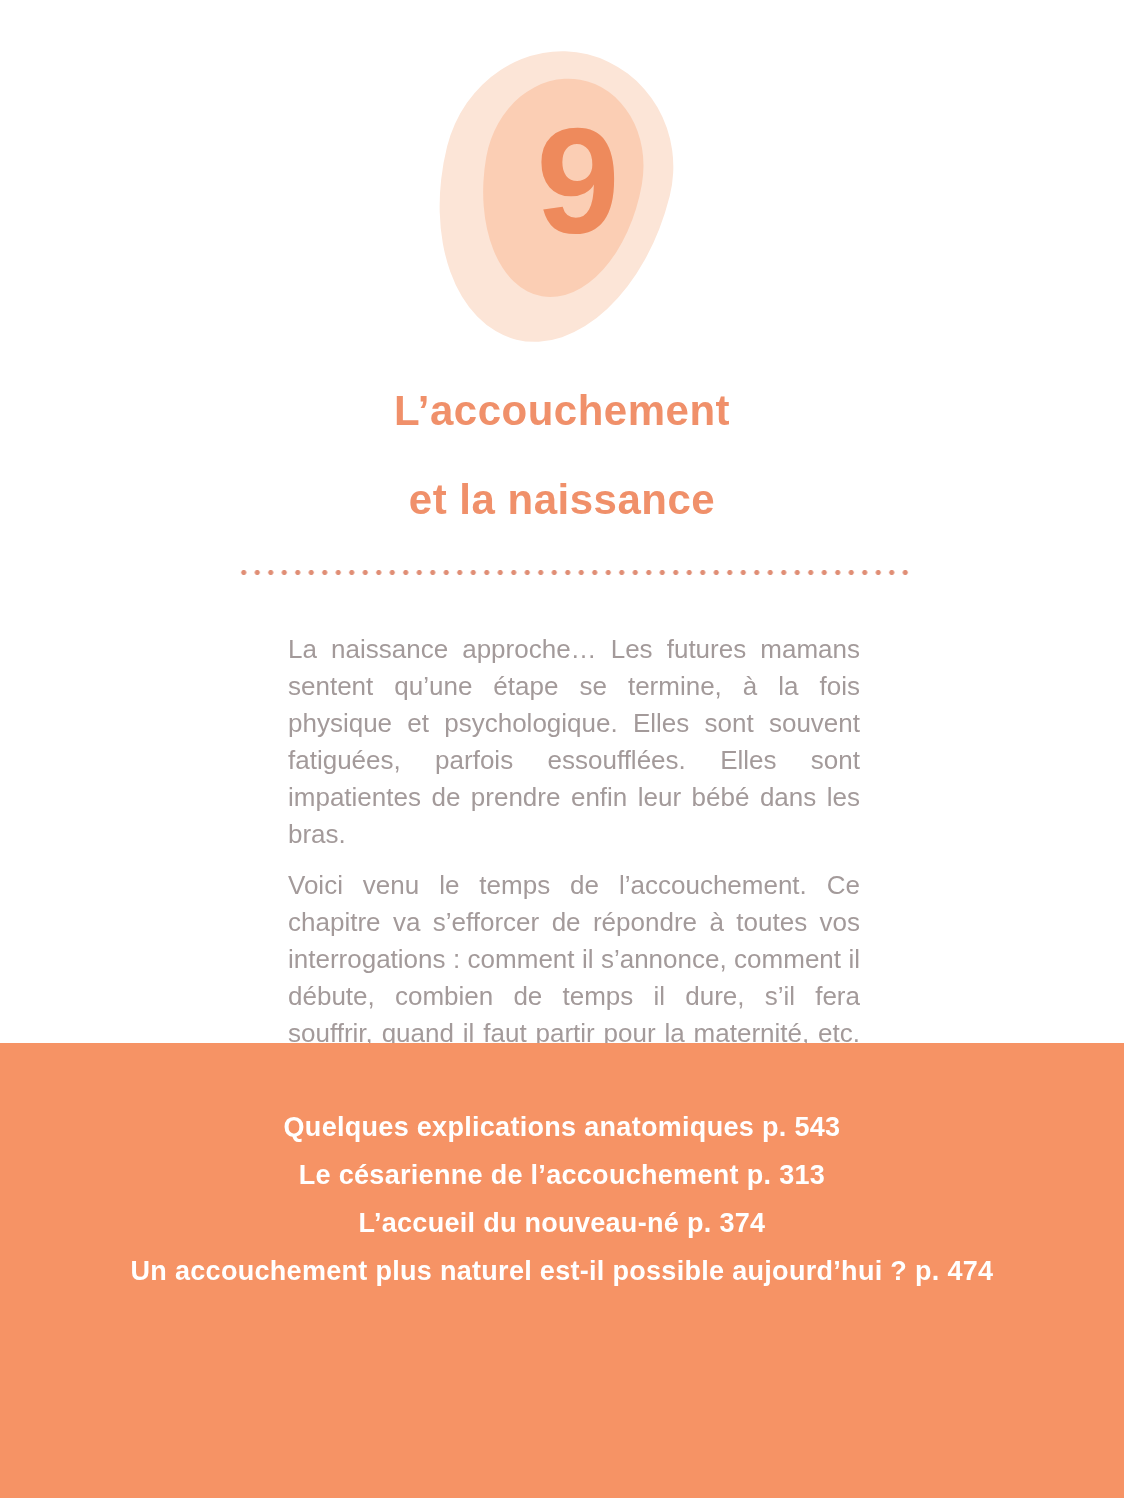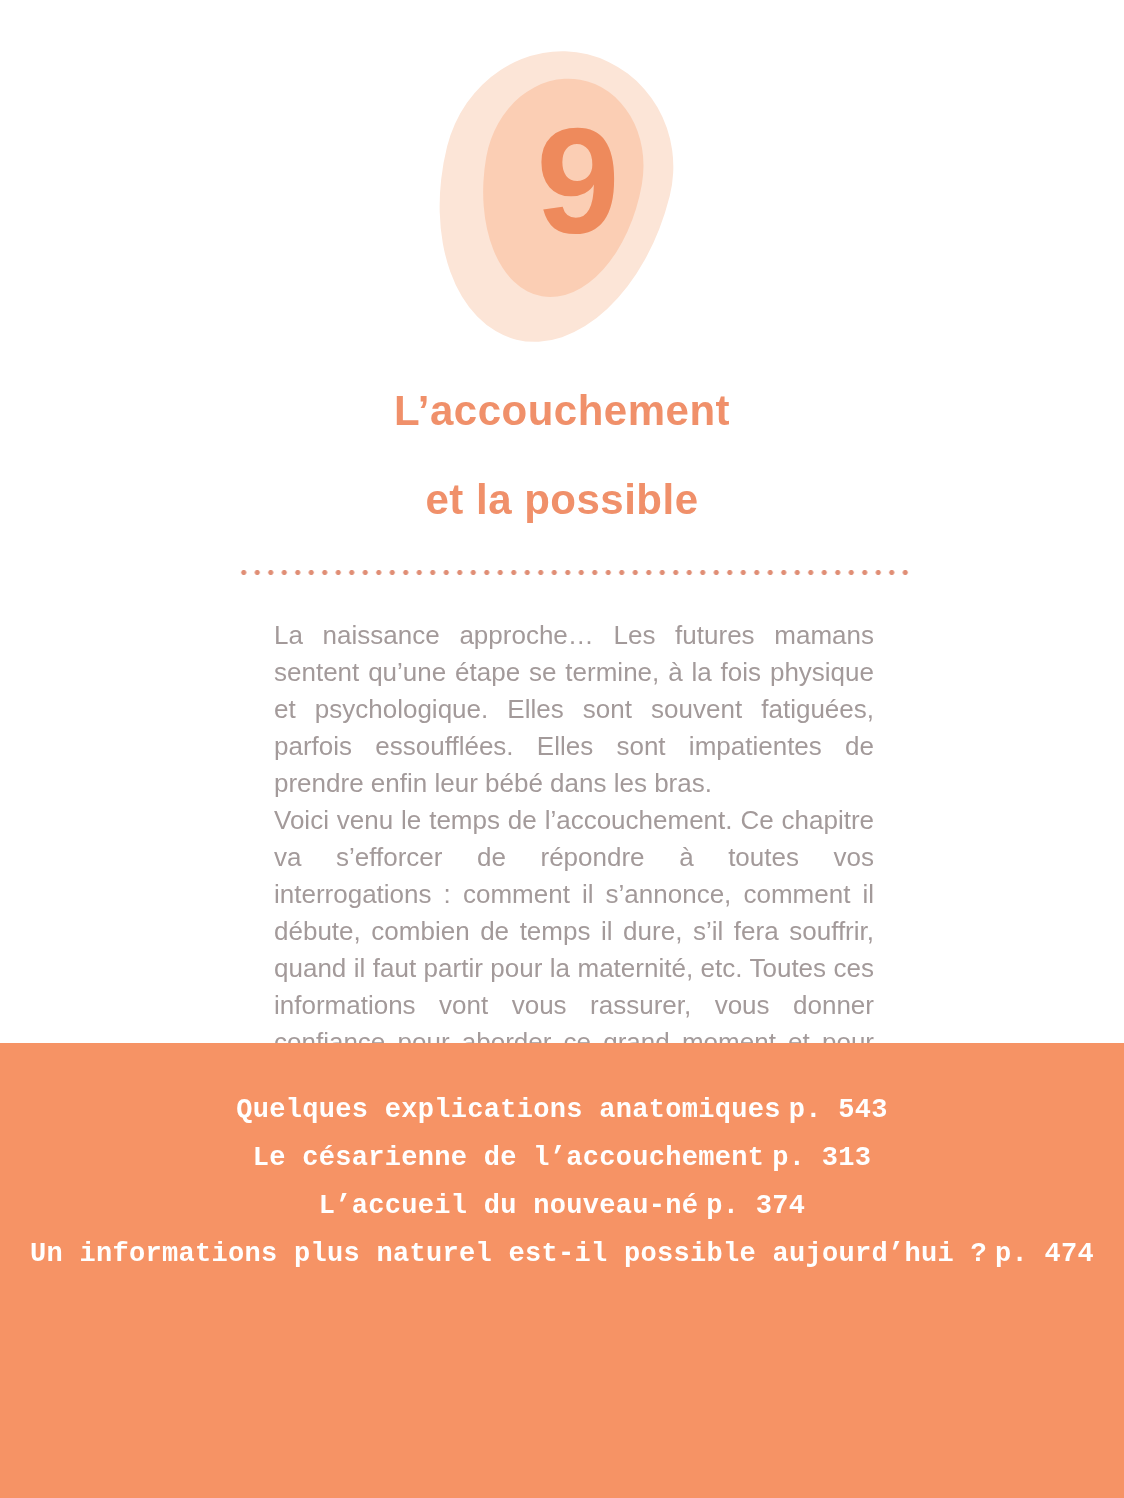--- a/index.html
+++ b/index.html
@@ -105,7 +105,7 @@
 
   <div class="chapter-title">
     <div>L’accouchement</div>
-    <div>et la possible</div>
+    <div>et la naissance</div>
   </div>
 
   <div class="dotted-divider"></div>

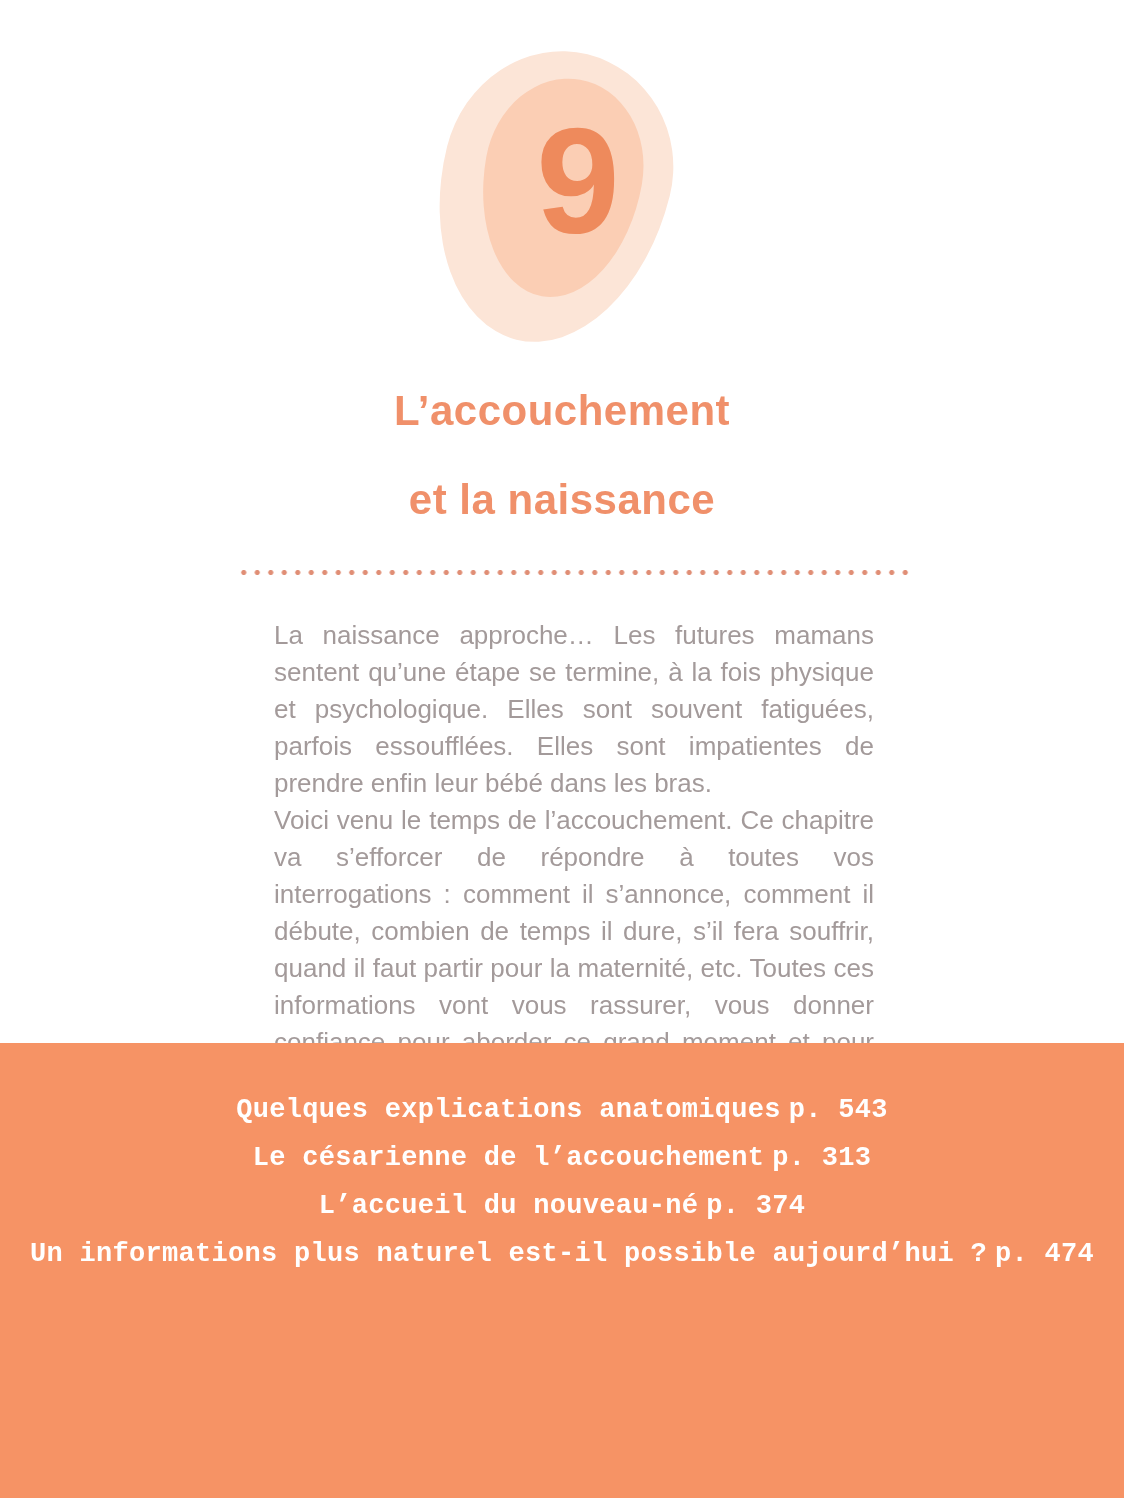--- a/index.html
+++ b/index.html
@@ -71,7 +71,7 @@
     line-height:37px;
     text-align:justify;
   }
-  .intro p{margin:0;}
+  .intro p{margin:14px;}
 
   
   .toc-block{

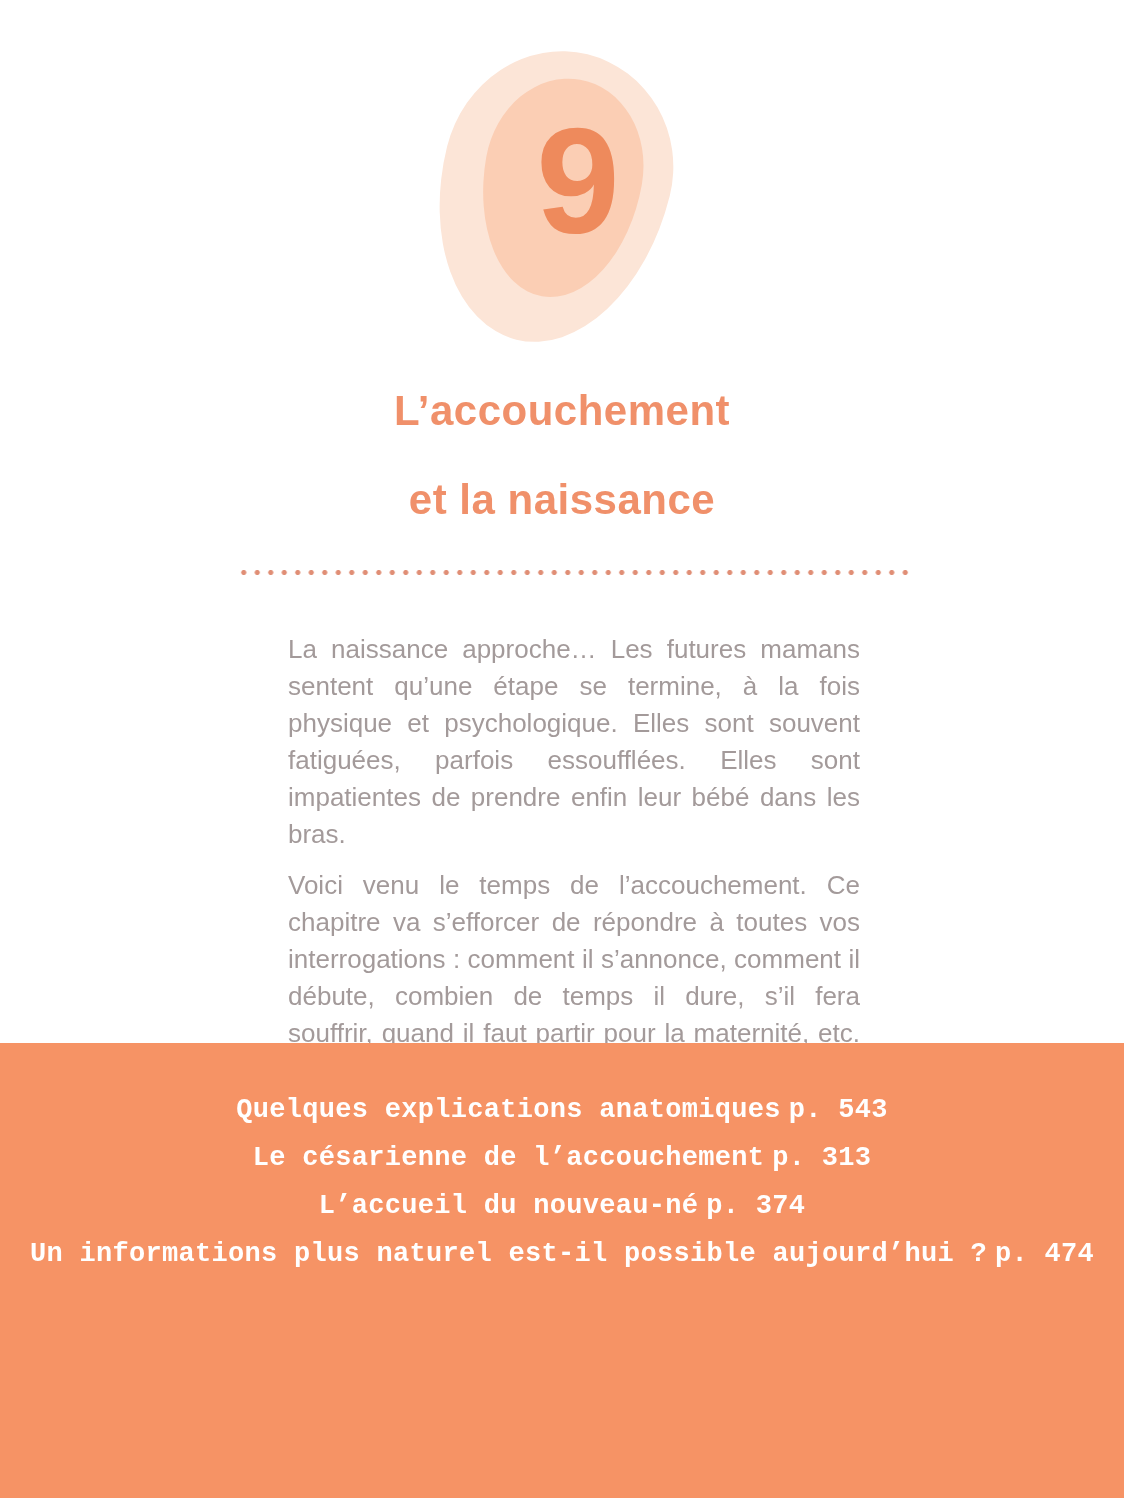--- a/index.html
+++ b/index.html
@@ -82,13 +82,12 @@
   }
   .toc-item{
     height:48px;
-    display:flex;align-items:flex-start;justify-content:center;
+    display:flex;align-items:flex-end;justify-content:center;
     color:var(--toc-text);
     font-weight:bold;
     font-size:27px;
     letter-spacing:0.3px;
     white-space:nowrap;
-    font-family:Liberation Mono, monospace;
   }
   .toc-item .sp{display:inline-block;width:8px;}
 </style>

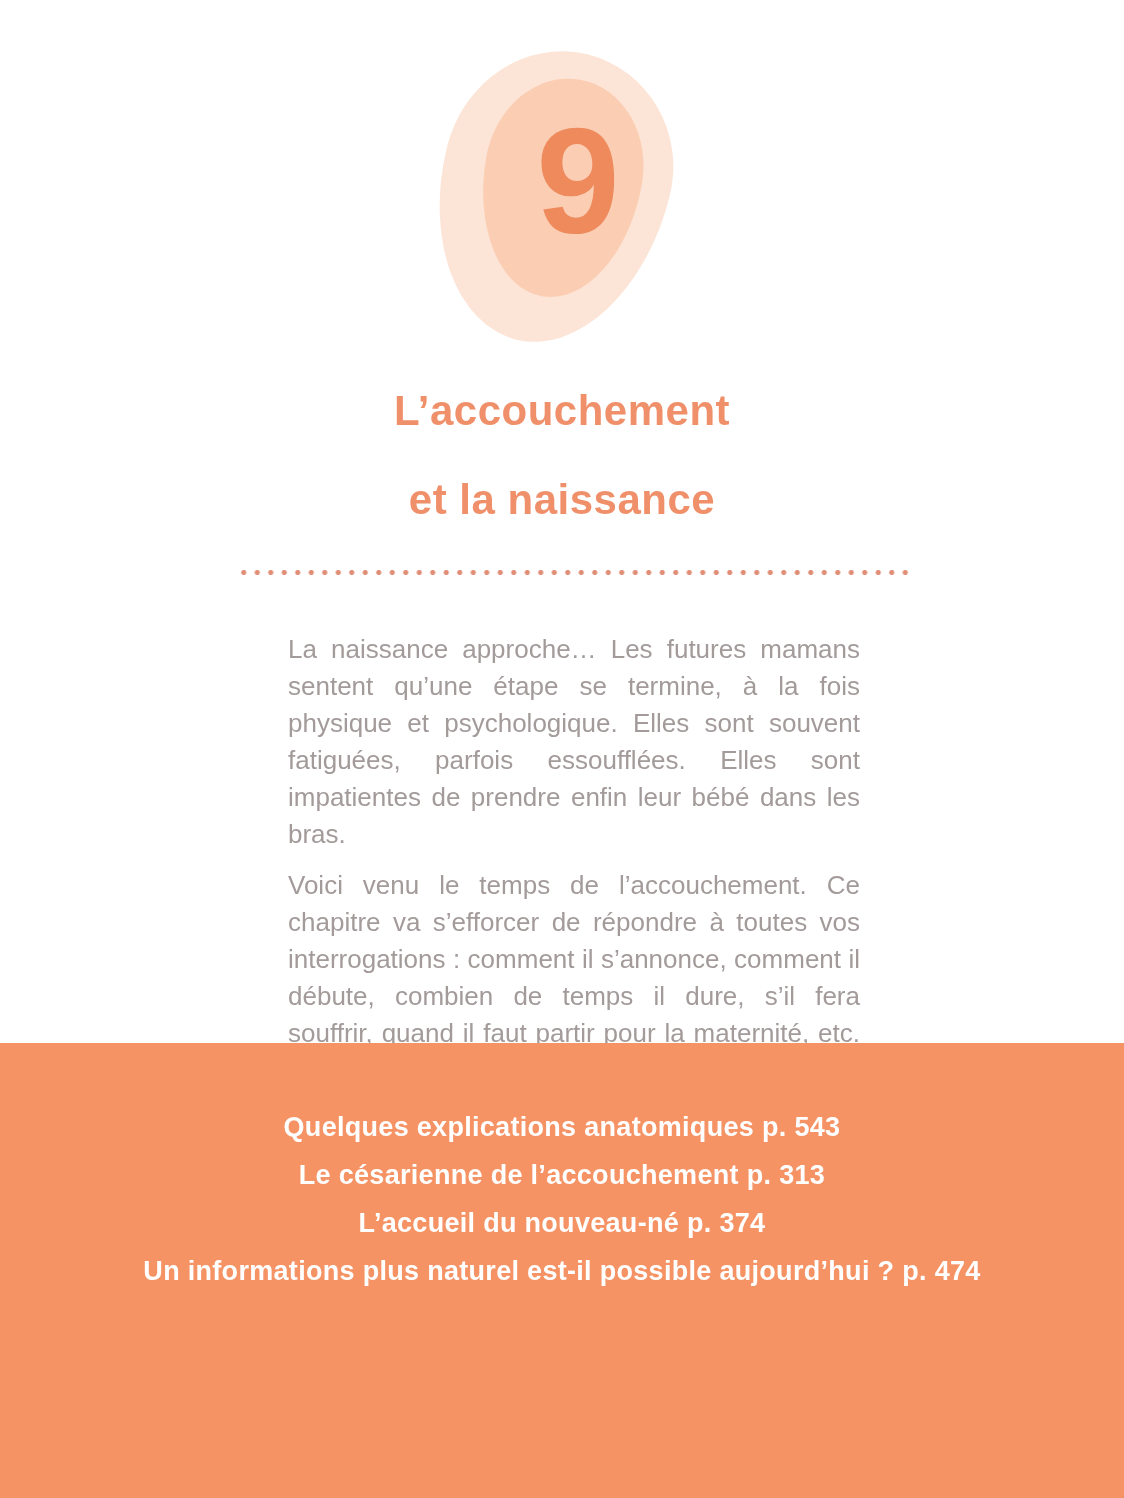--- a/index.html
+++ b/index.html
@@ -131,7 +131,7 @@
         <span>p. 374</span>
       </div>
     <div class="toc-item">
-        <span>Un informations plus naturel est-il possible aujourd’hui ?</span>
+        <span>Un accouchement plus naturel est-il possible aujourd’hui ?</span>
         <span class="sp"></span>
         <span>p. 474</span>
       </div>

